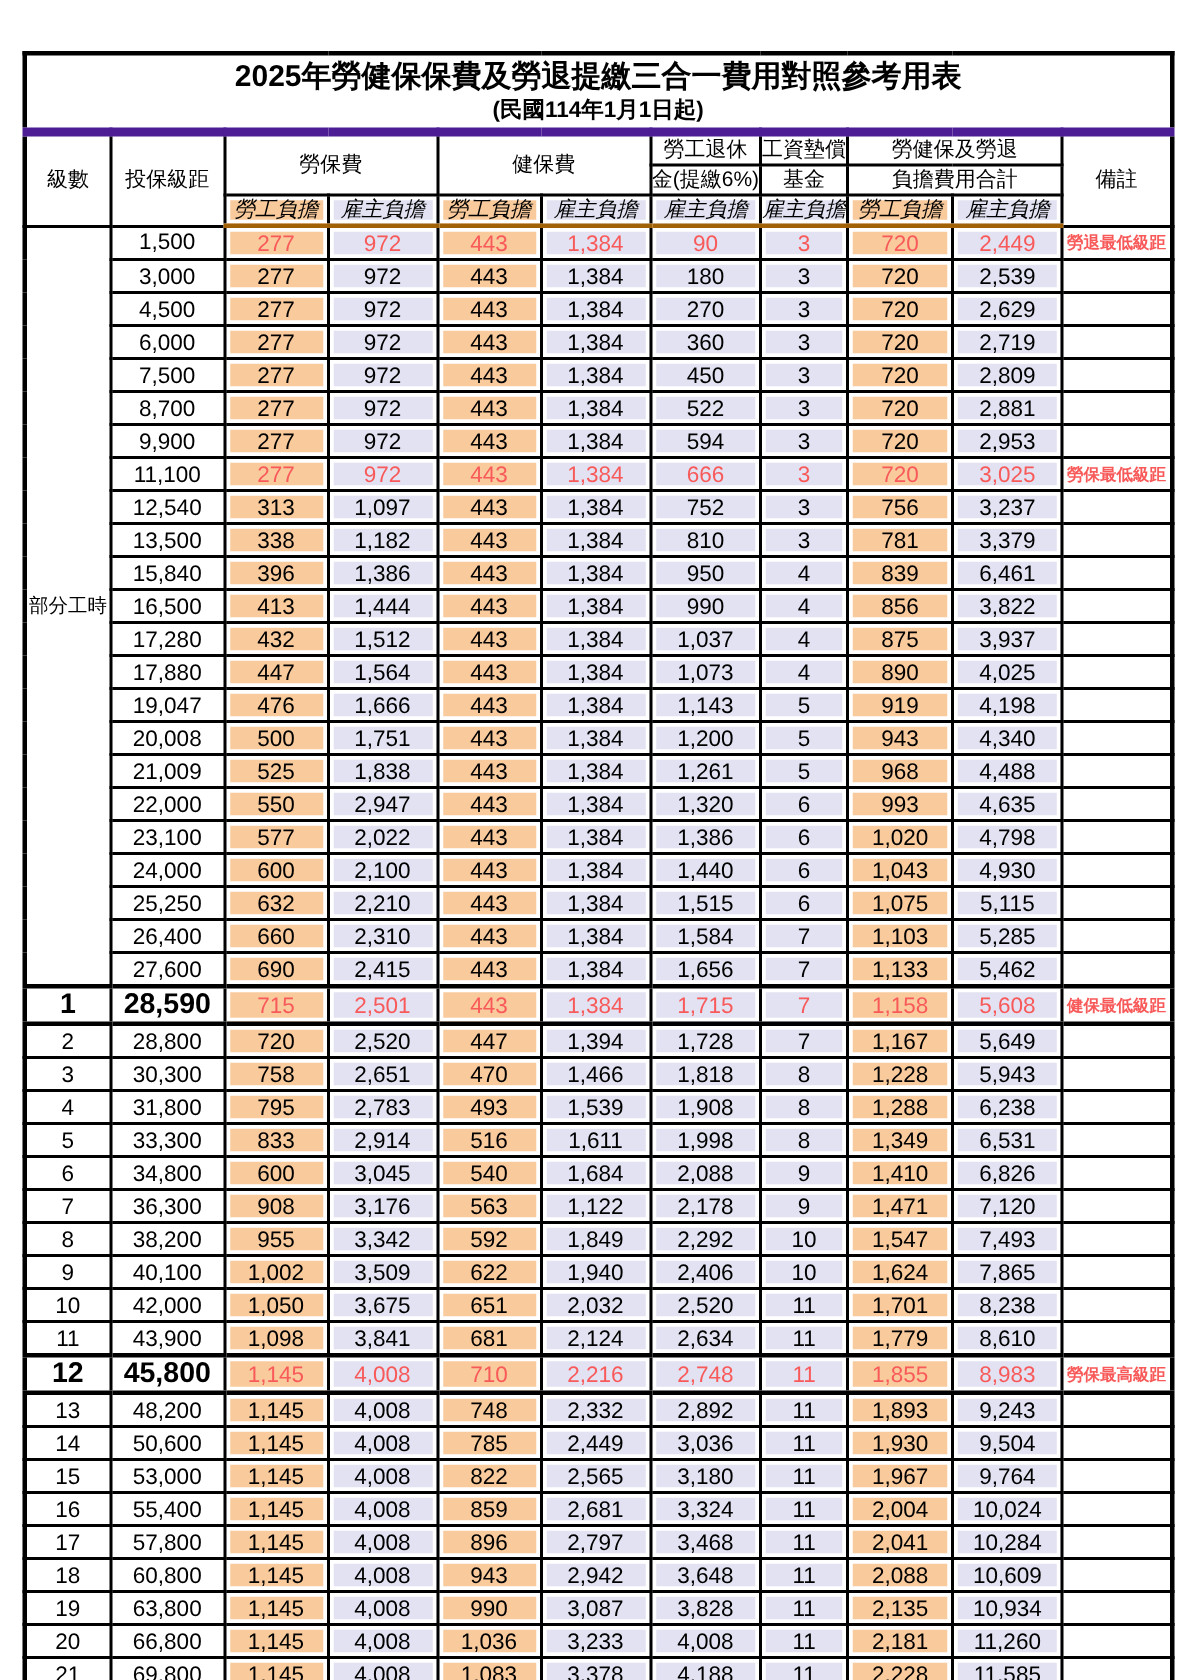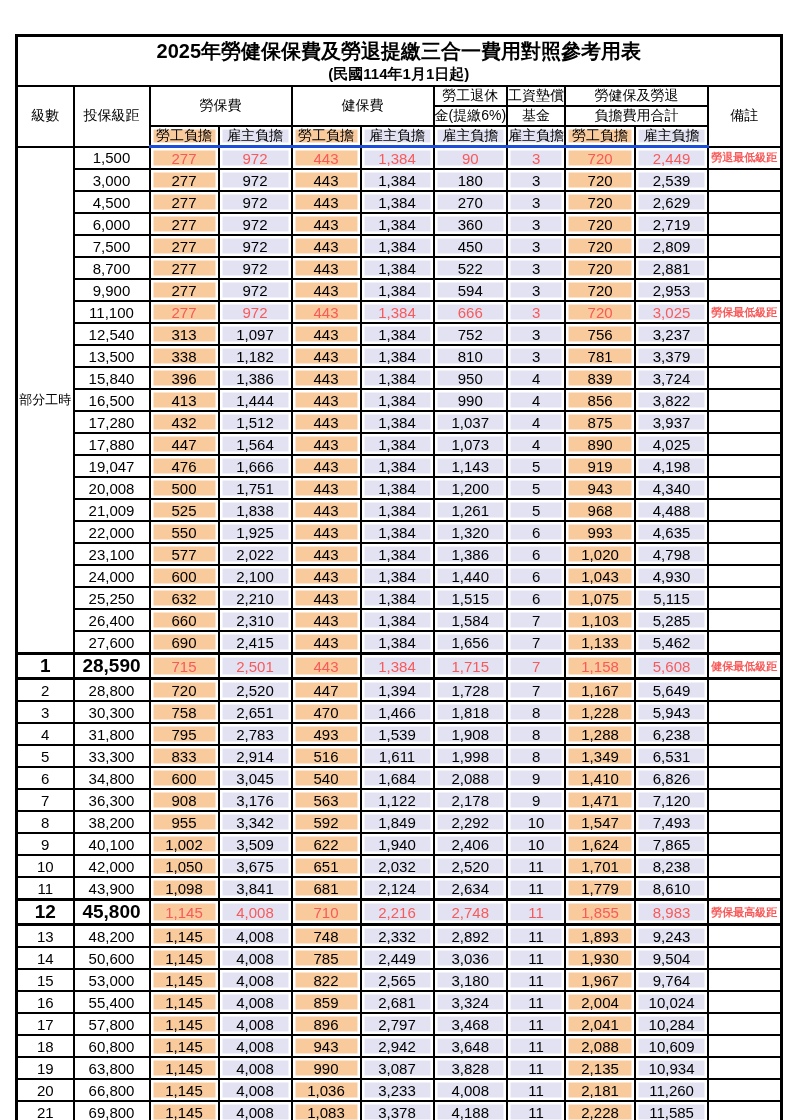--- a/index.html
+++ b/index.html
@@ -14,7 +14,7 @@
     padding:0; overflow:hidden; white-space:nowrap;
   }
   
-  .title-cell { border-bottom:1px solid #4c1d95; height:48px;margin-left:48px; }
+  .title-cell { border-bottom:6px solid #4c1d95; height:48px;margin-left:48px; }
   .title-line1 { font-size:20px; font-weight:bold; line-height:26px; }
   .title-line2 { font-size:15px; font-weight:bold; line-height:20px; }
   

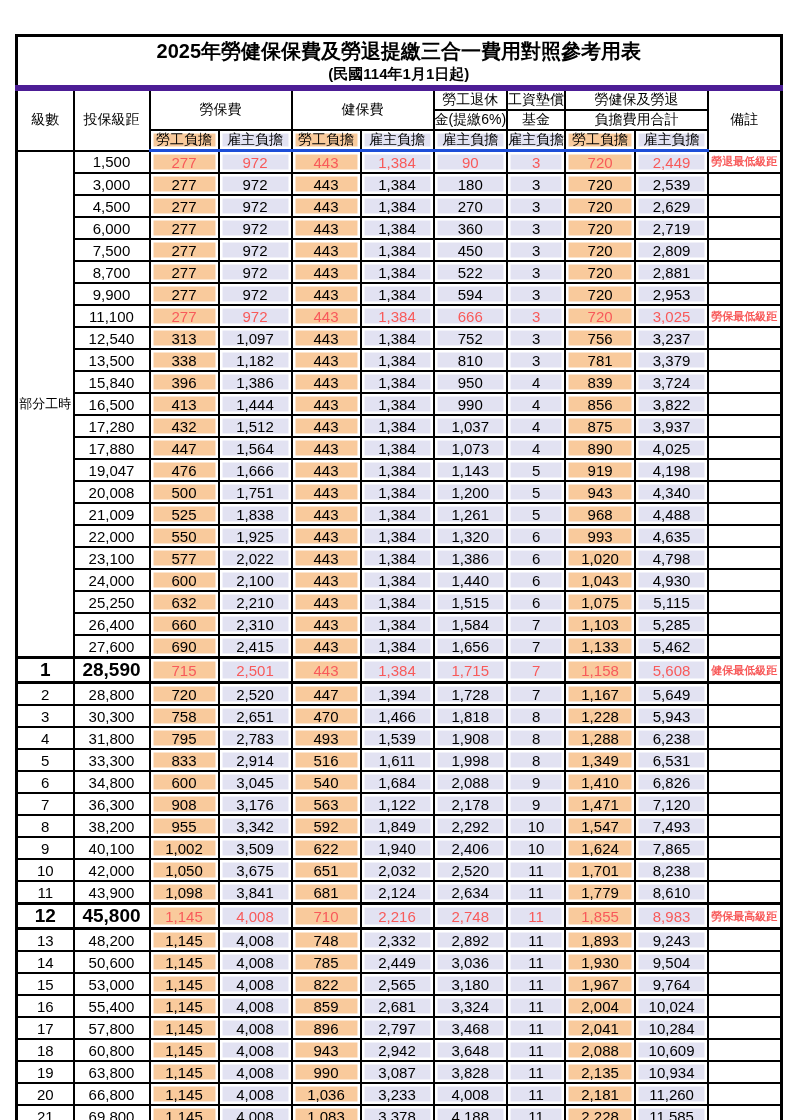--- a/index.html
+++ b/index.html
@@ -20,7 +20,7 @@
   
   thead th { font-weight:400; font-size:14px; }
   tr.h1 th, tr.h2 th { height:15px; }
-  tr.h3 th { height:18px; border-bottom:3px solid #1d4ed8; }
+  tr.h3 th { height:18px; border-bottom:3px solid #a16207;font-style:italic; }
   
   .w { background:#F9CA9C; box-shadow:inset 0 0 0 2.5px #fff; }
   .e { background:#E2E2F2; box-shadow:inset 0 0 0 2.5px #fff; }

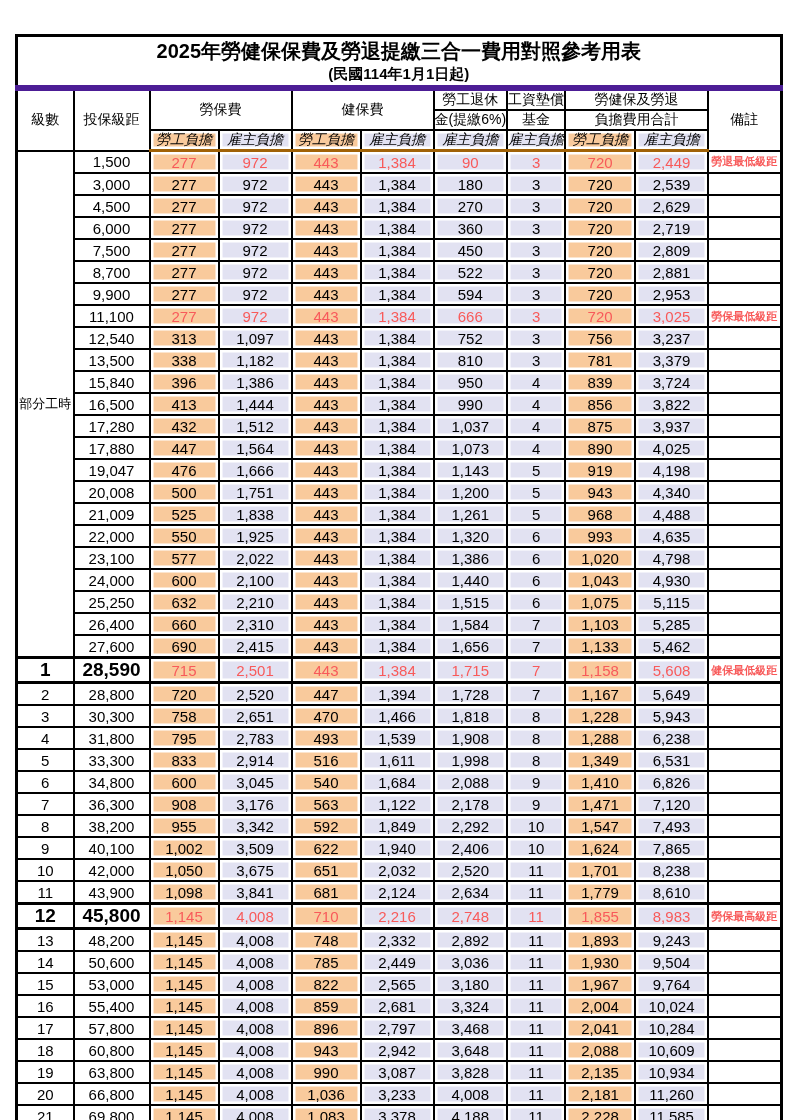--- a/index.html
+++ b/index.html
@@ -215,7 +215,7 @@
           <td class="e v">950</td>
           <td class="e v">4</td>
           <td class="w v">839</td>
-          <td class="e v">3,724</td>
+          <td class="e v">6,461</td>
           <td class="remark"></td>
         </tr>
         <tr>

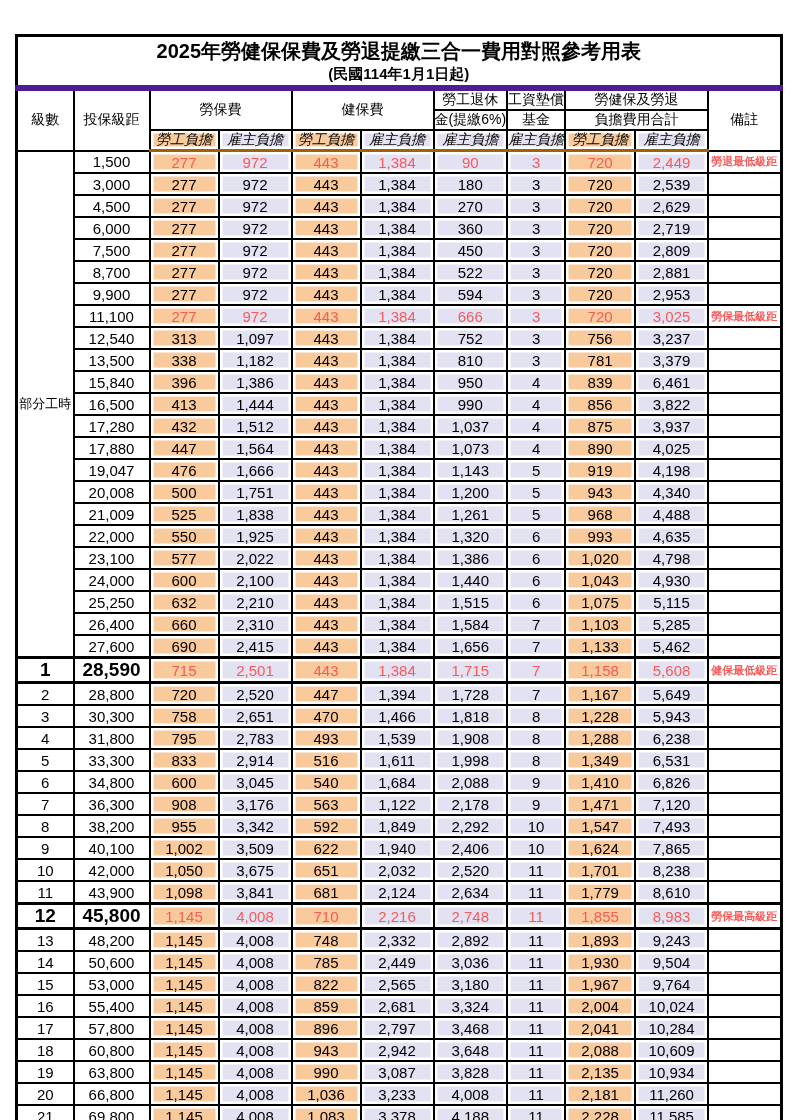--- a/index.html
+++ b/index.html
@@ -293,7 +293,7 @@
         <tr>
           <td class="sal">22,000</td>
           <td class="w v">550</td>
-          <td class="e v">1,925</td>
+          <td class="e v">2,947</td>
           <td class="w v">443</td>
           <td class="e v">1,384</td>
           <td class="e v">1,320</td>

